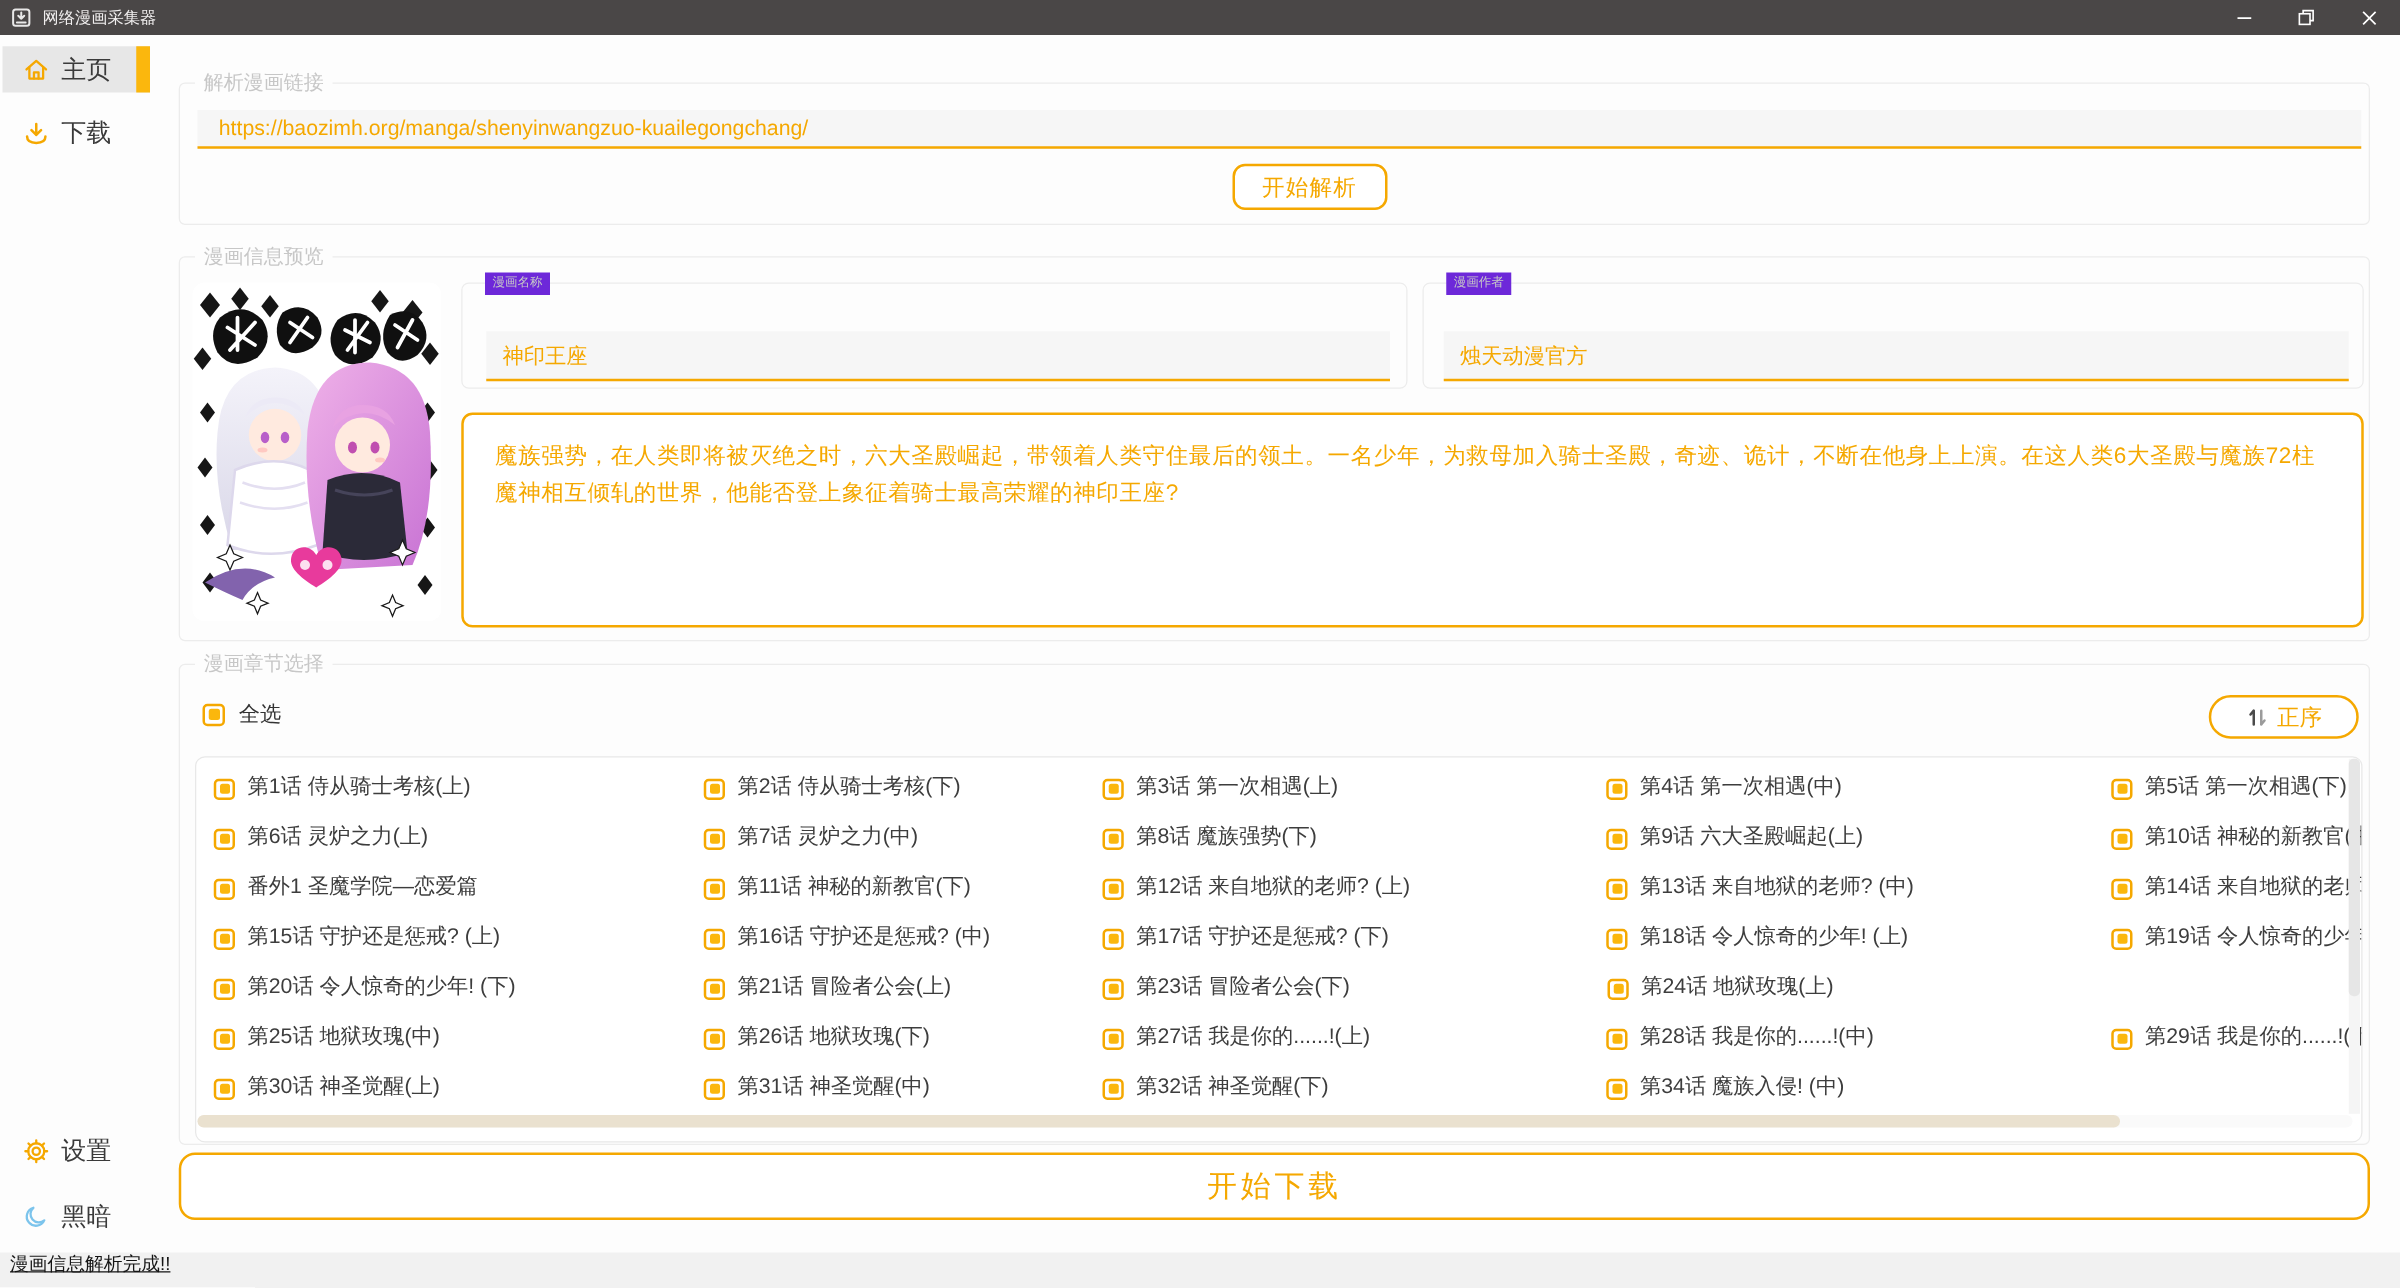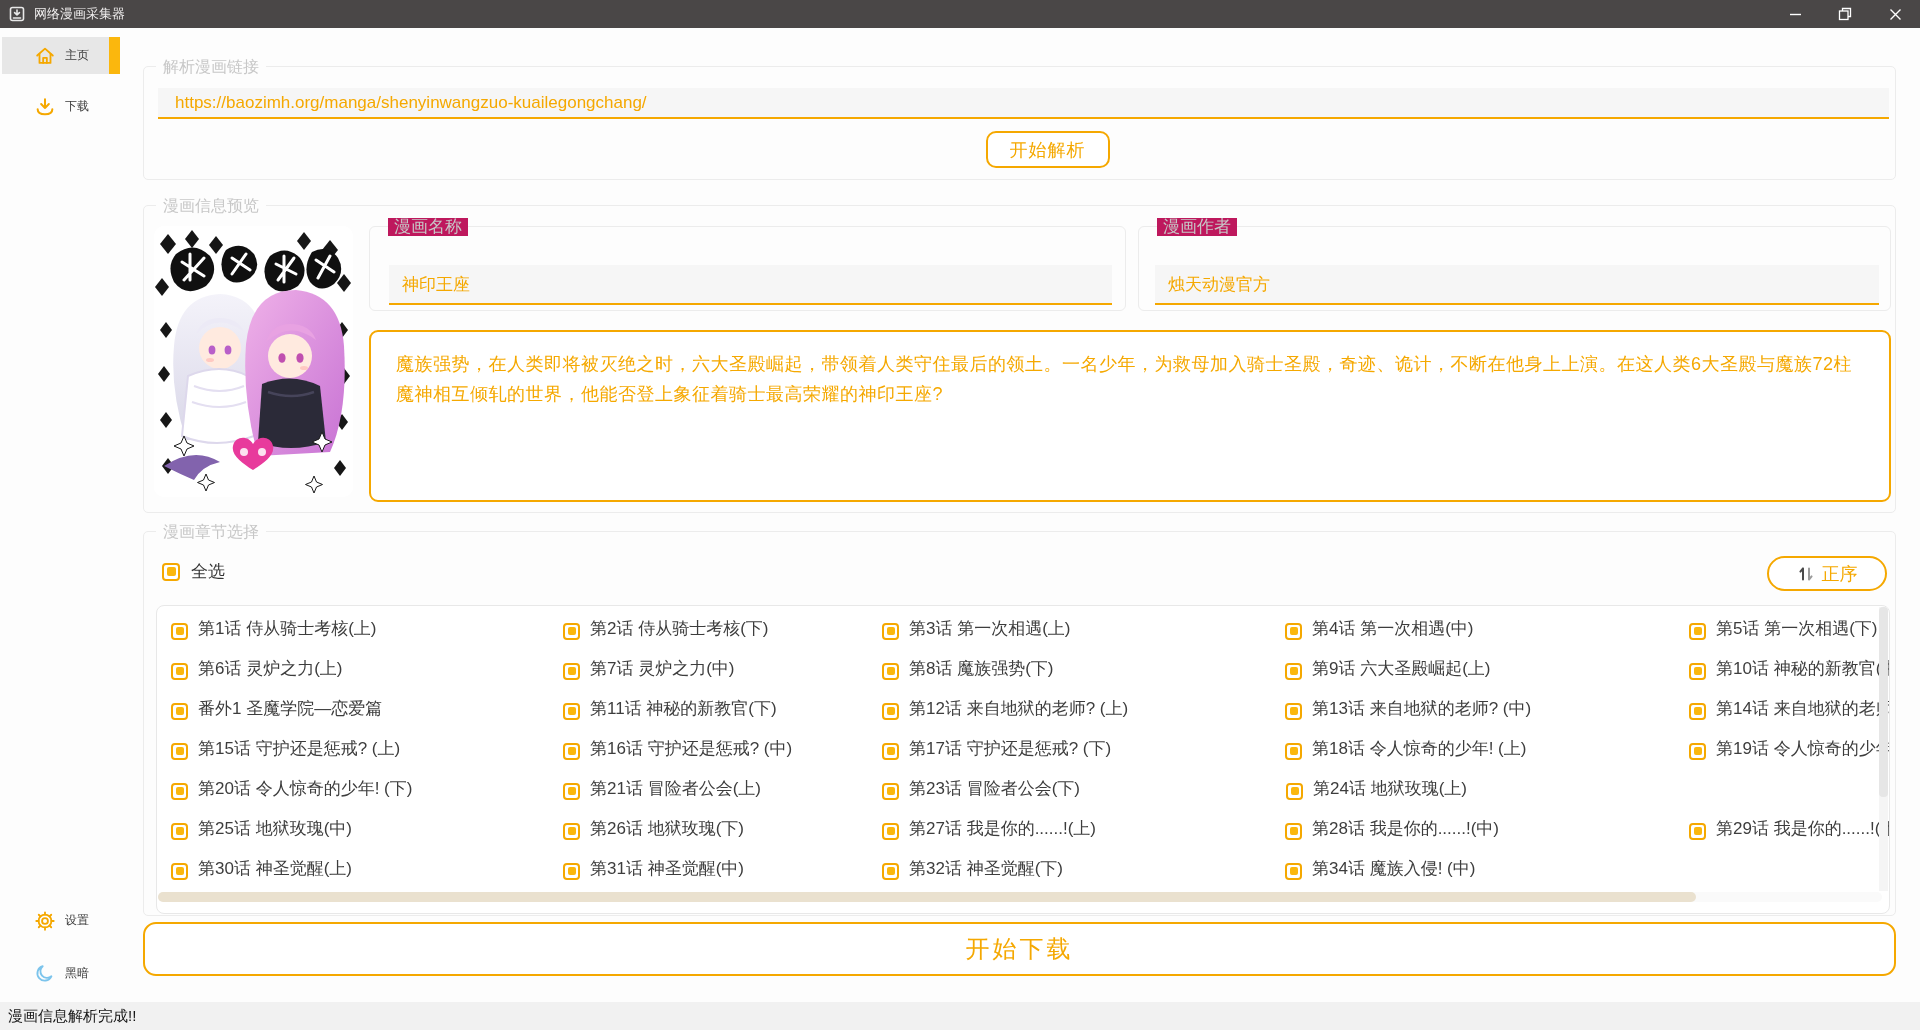--- a/index.html
+++ b/index.html
@@ -22,7 +22,7 @@
 
   
   .sidebar{position:absolute;left:0;top:28px;width:122px;height:974px;background:#fdfdfd;}
-  .side-item{position:absolute;left:2px;width:118px;height:37px;display:flex;align-items:center;padding-left:32px;gap:9px;font-size:12px;color:#3a3a3a;cursor:pointer;}
+  .side-item{position:absolute;left:2px;width:118px;height:37px;display:flex;align-items:center;padding-left:16px;gap:9px;font-size:20px;color:#3a3a3a;cursor:pointer;}
   .side-item.active{background:#e7e7e7;}
   .side-item.active::after{content:"";position:absolute;right:0;top:0;width:11px;height:100%;background:var(--accent-fill);}
   .side-item svg{flex:none;}

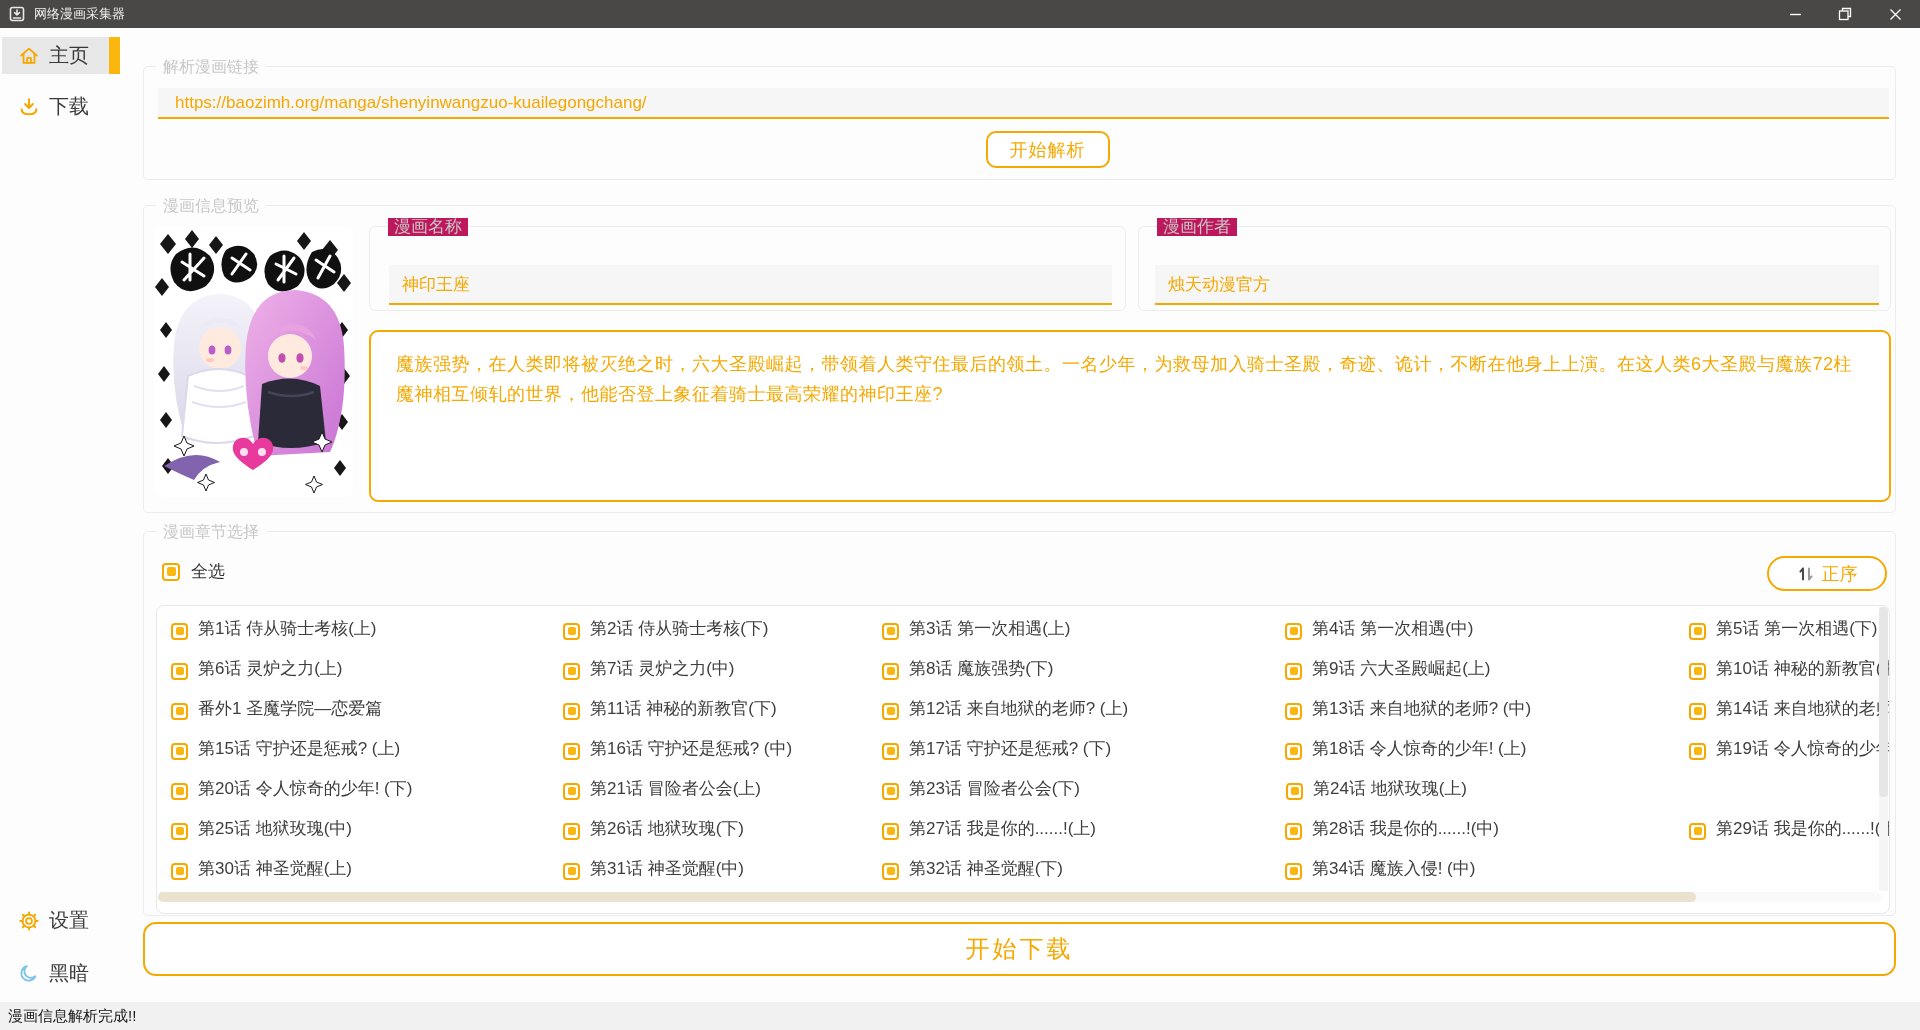--- a/index.html
+++ b/index.html
@@ -40,7 +40,7 @@
   #fs-info{left:143px;top:205px;width:1753px;height:308px;}
   .cover{position:absolute;left:10px;top:20px;width:199px;height:271px;border-radius:10px;overflow:hidden;background:#fff;}
   .mini-card{position:absolute;top:20px;height:85px;border:1px solid var(--fs-border);border-radius:6px;background:#fdfdfd;}
-  .mini-card>.legend{position:absolute;top:-9px;left:18px;background:#be185d;padding:0 6px;font-size:17px;color:var(--legend);line-height:18px;}
+  .mini-card>.legend{position:absolute;top:-9px;left:18px;background:#6d28d9;padding:0 6px;font-size:10px;color:var(--legend);line-height:18px;}
   #name-card{left:225px;width:757px;}
   #author-card{left:994px;width:753px;}
   .mini-input{position:absolute;top:38px;height:40px;background:#f6f6f6;border:none;border-bottom:2px solid var(--accent);color:var(--accent);font-size:17px;padding:0 13px;outline:none;}

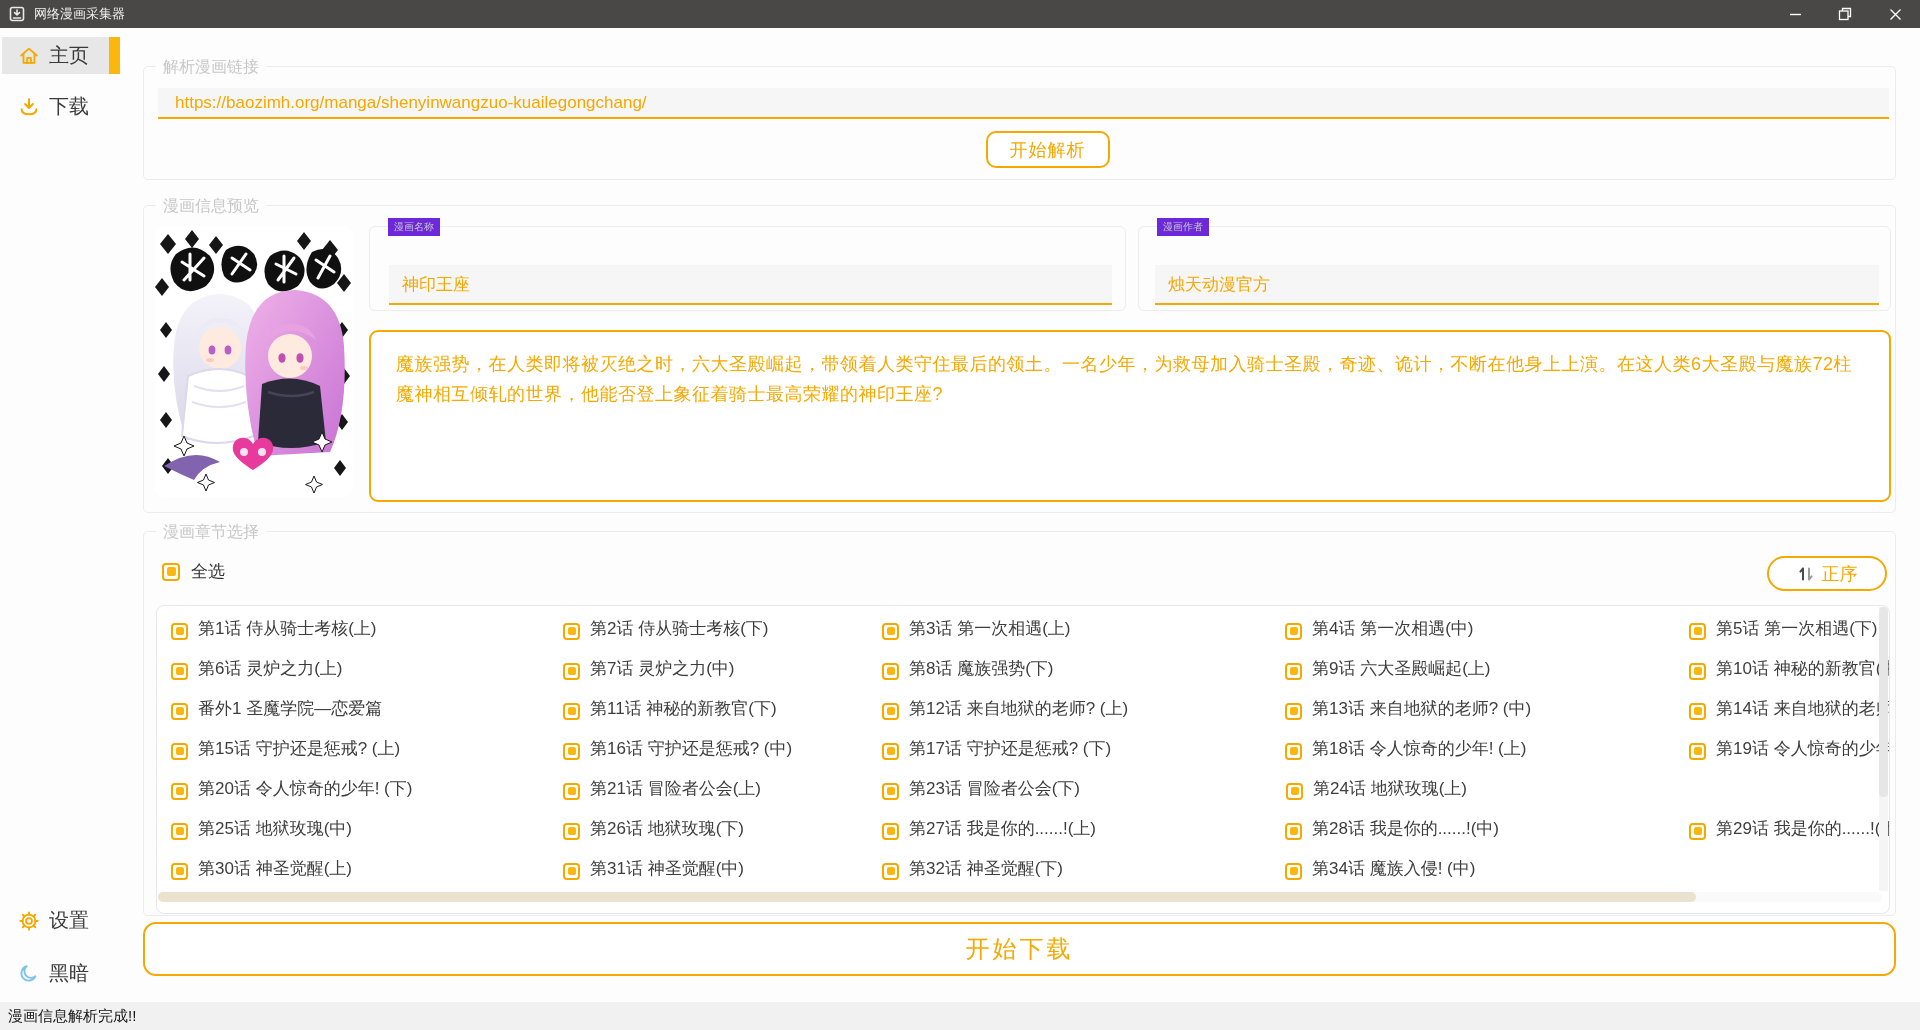--- a/index.html
+++ b/index.html
@@ -71,7 +71,7 @@
   .download-btn{position:absolute;left:143px;top:922px;width:1753px;height:54px;border:2px solid var(--accent);border-radius:13px;background:#fff;color:var(--accent);font-size:24px;letter-spacing:3px;cursor:pointer;}
 
   
-  .statusbar{position:absolute;left:0;bottom:0;width:1920px;height:28px;background:#f1f1f1;display:flex;align-items:center;padding-left:8px;font-size:15px;color:#141414;}
+  .statusbar{position:absolute;left:0;bottom:0;width:1920px;height:28px;background:#f1f1f1;display:flex;align-items:flex-start;padding-left:8px;font-size:15px;color:#141414;text-decoration:underline;}
 </style>
 </head>
 <body>

